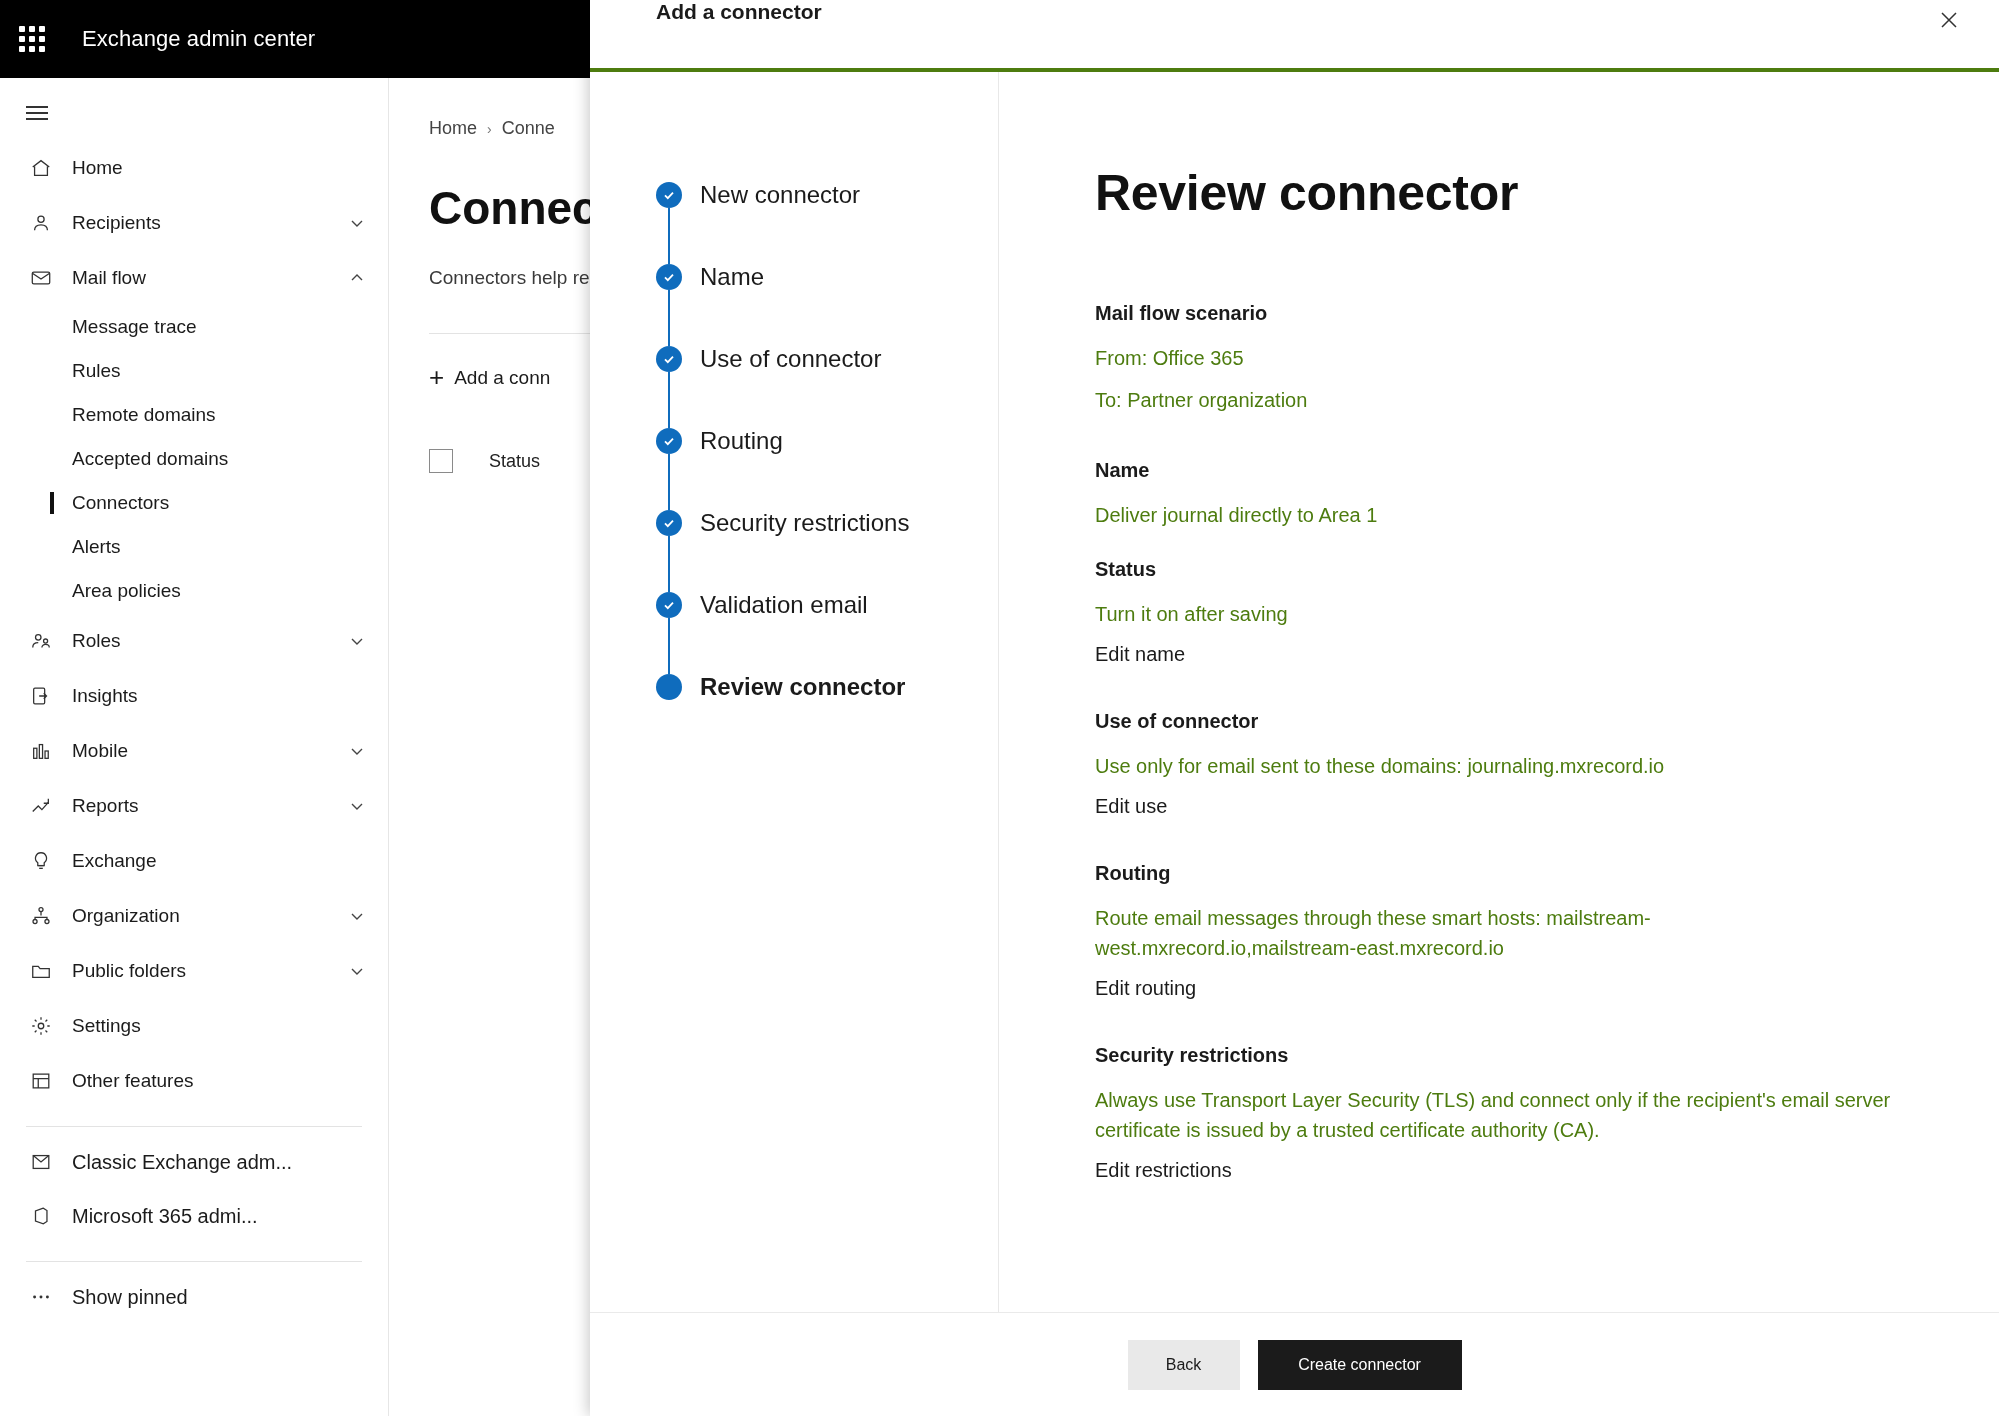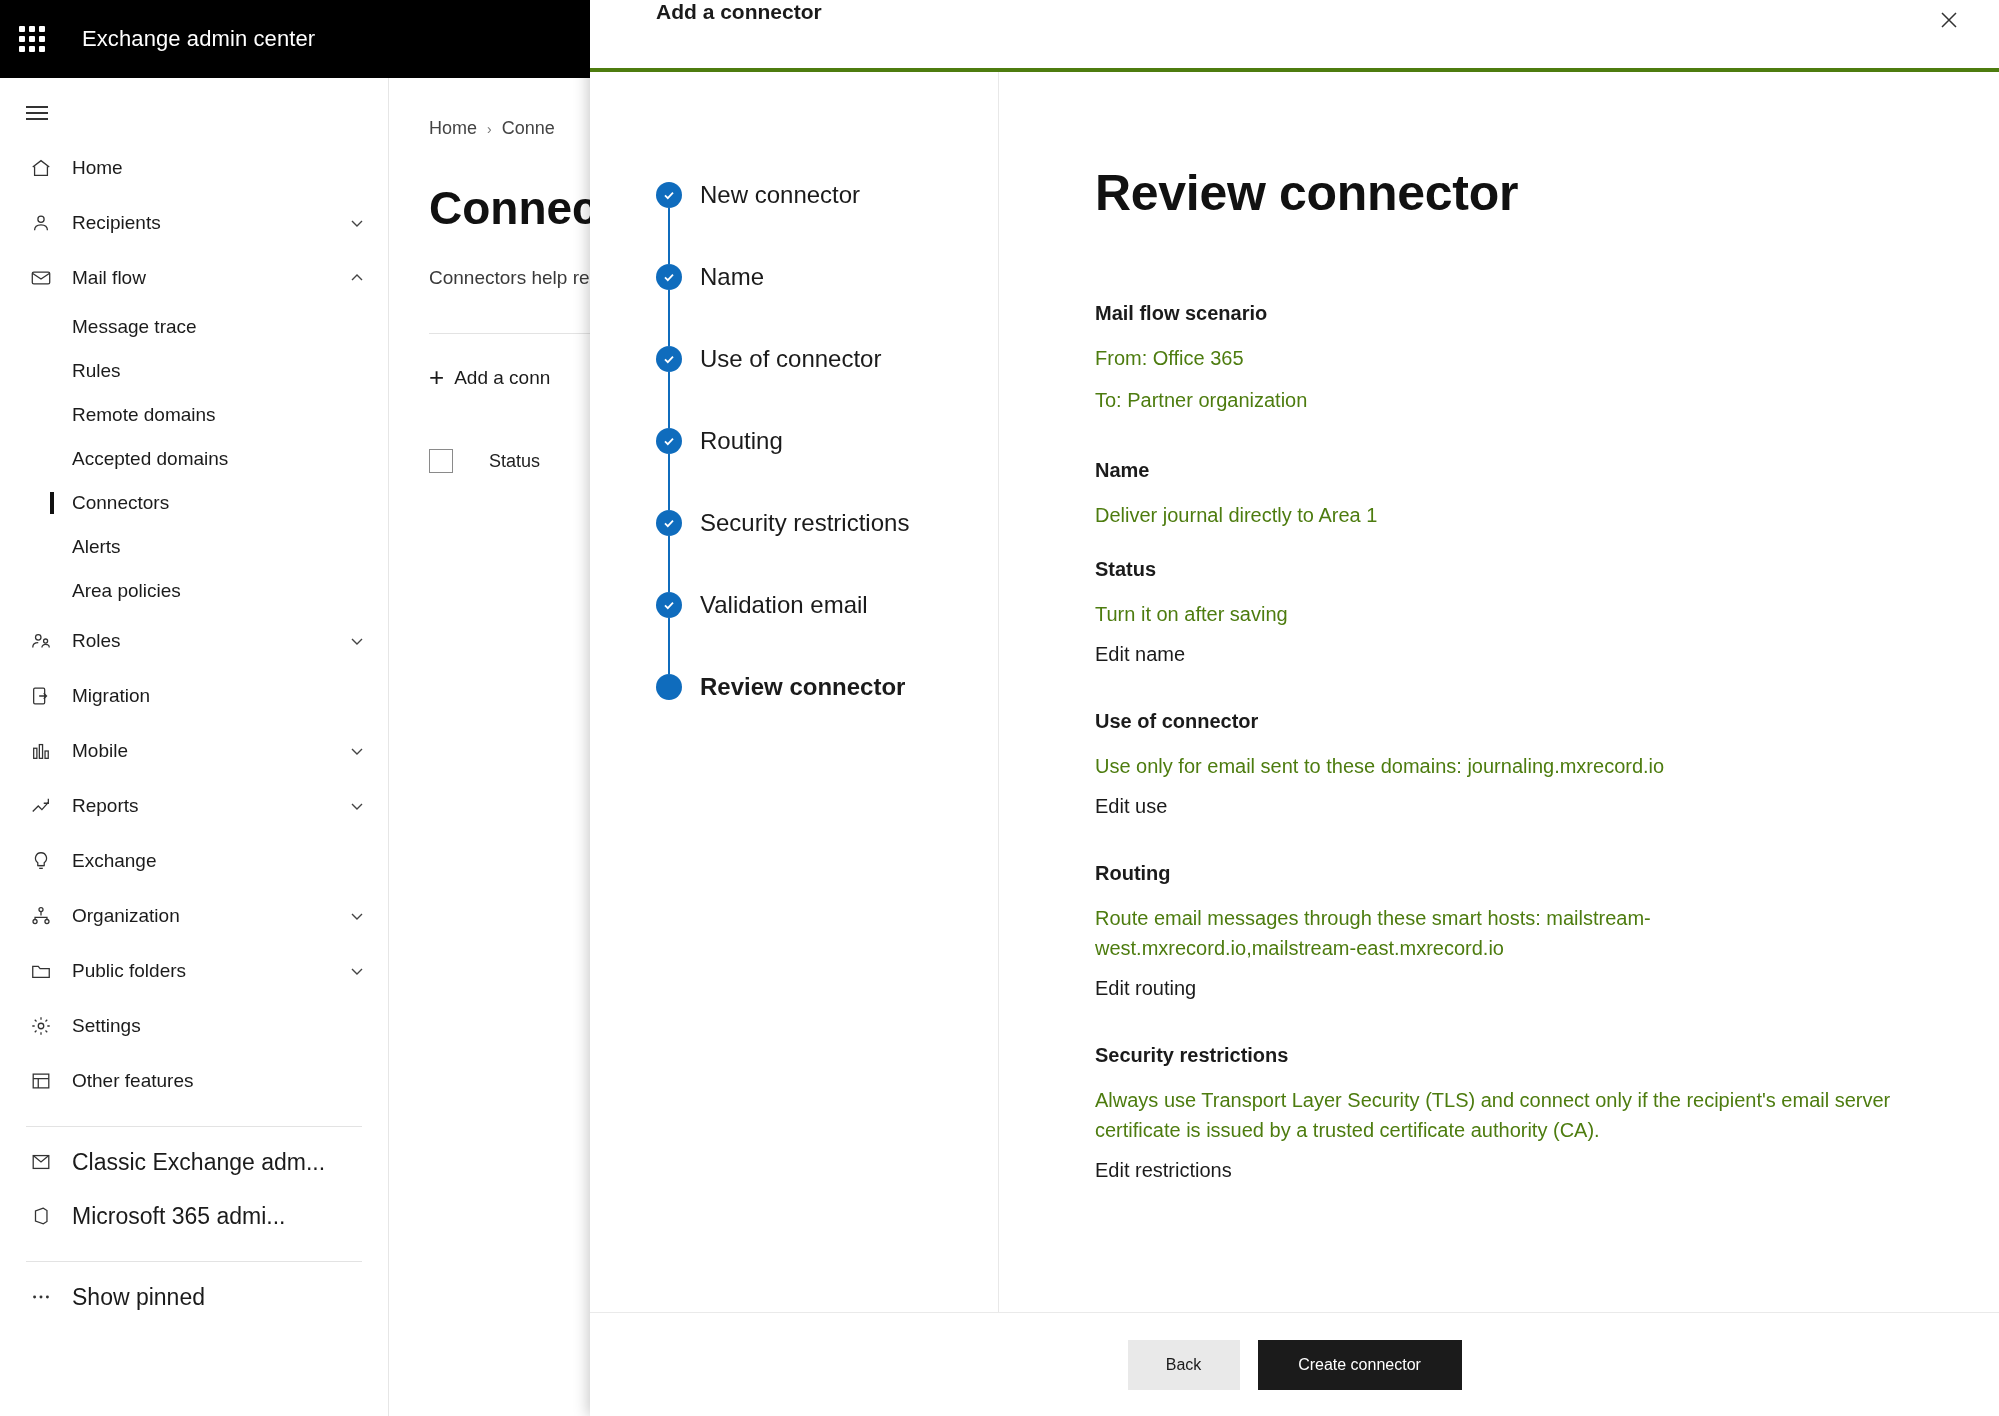--- a/index.html
+++ b/index.html
@@ -426,7 +426,7 @@
               <path d="M10 12h8m-3-3l3 3-3 3"></path>
             </svg>
         </span>
-        <span class="label">Migration</span>
+        <span class="label">Insights</span>
       </div>
 
       <div class="nav-item">

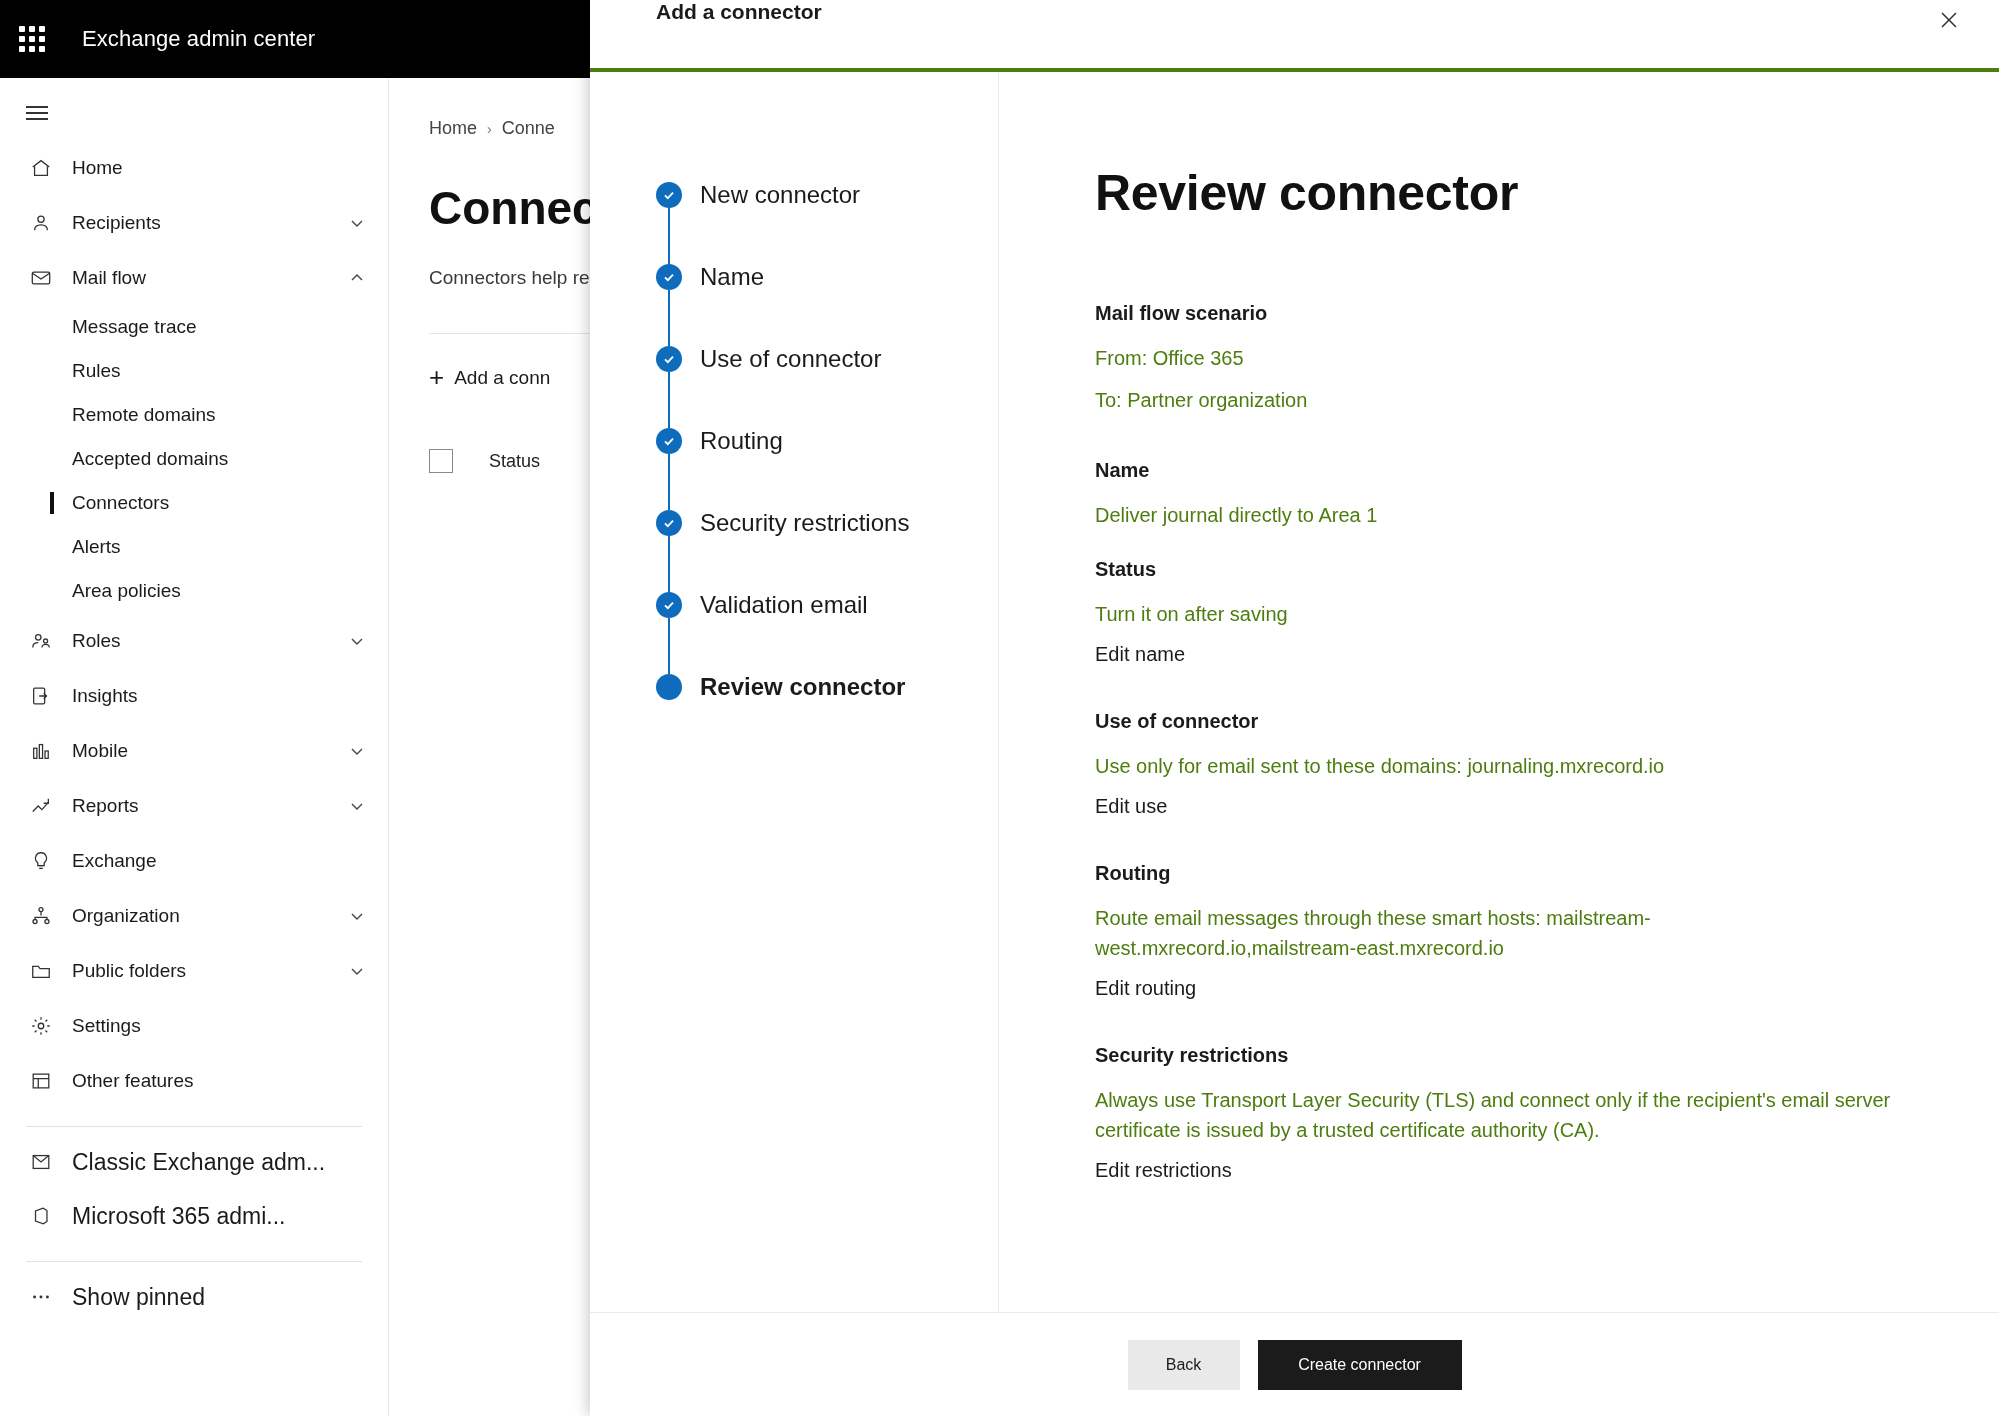--- a/index.html
+++ b/index.html
@@ -114,7 +114,7 @@
     height: 1px; background: #e3e3e3;
     margin: 18px 26px 8px 26px;
   }
-  .nav-item.small { font-size: 23px; height: 54px; }
+  .nav-item.small { font-size: 20px; height: 54px; }
 
   
   #main {

